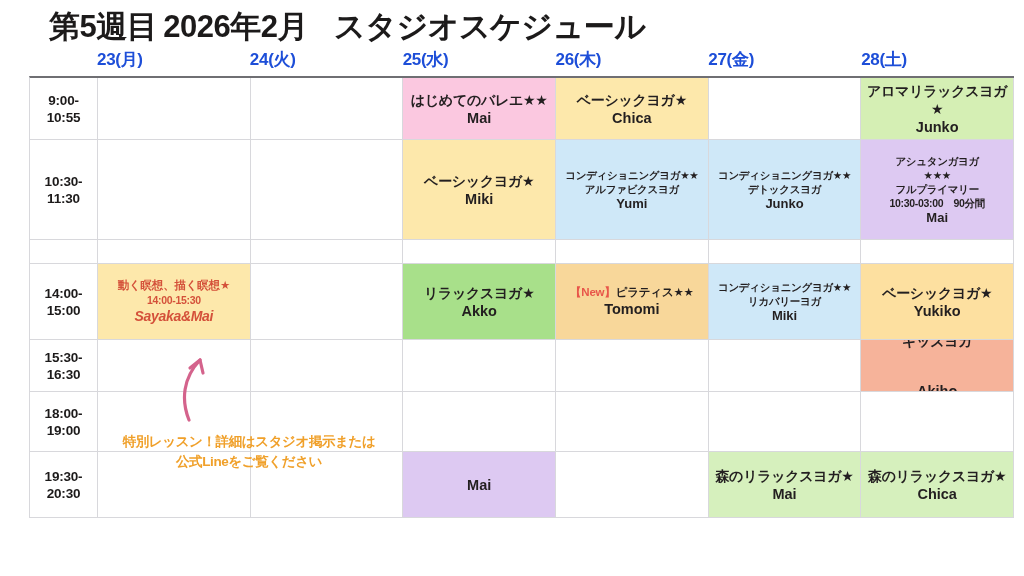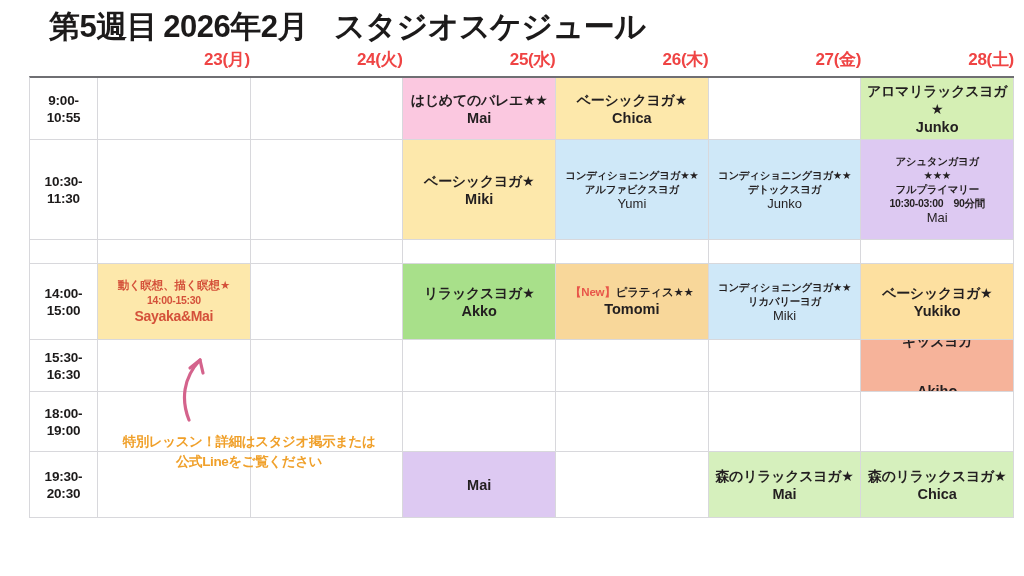--- a/index.html
+++ b/index.html
@@ -42,10 +42,10 @@
   .dayhead .timecol{width:68px;flex:0 0 68px;}
   .dayhead .dcell{
     flex:1 1 0;
-    text-align:right;
+    text-align:left;
     font-size:17px;
     font-weight:bold;
-    color:#ef4444;
+    color:#1d4ed8;
     line-height:24px;
     letter-spacing:-0.3px;
   }

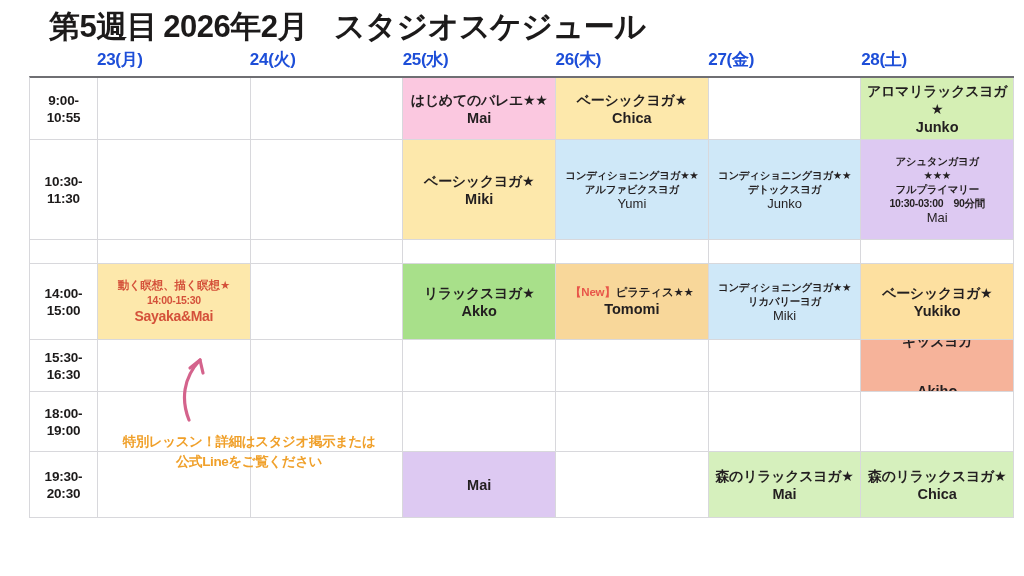--- a/index.html
+++ b/index.html
@@ -92,7 +92,7 @@
   .r7{height:66px;}
 
   .l1{font-size:11.5px;font-weight:bold;line-height:15px;letter-spacing:-0.2px;}
-  .lname{font-size:13px;font-weight:normal;line-height:16px;}
+  .lname{font-size:13px;font-weight:bold;line-height:16px;}
   .small{font-size:10.5px;font-weight:bold;line-height:14px;letter-spacing:-0.3px;}
   .big{font-size:14px;font-weight:bold;line-height:18px;letter-spacing:-0.3px;}
   .bigname{font-size:14.5px;font-weight:bold;line-height:18px;}

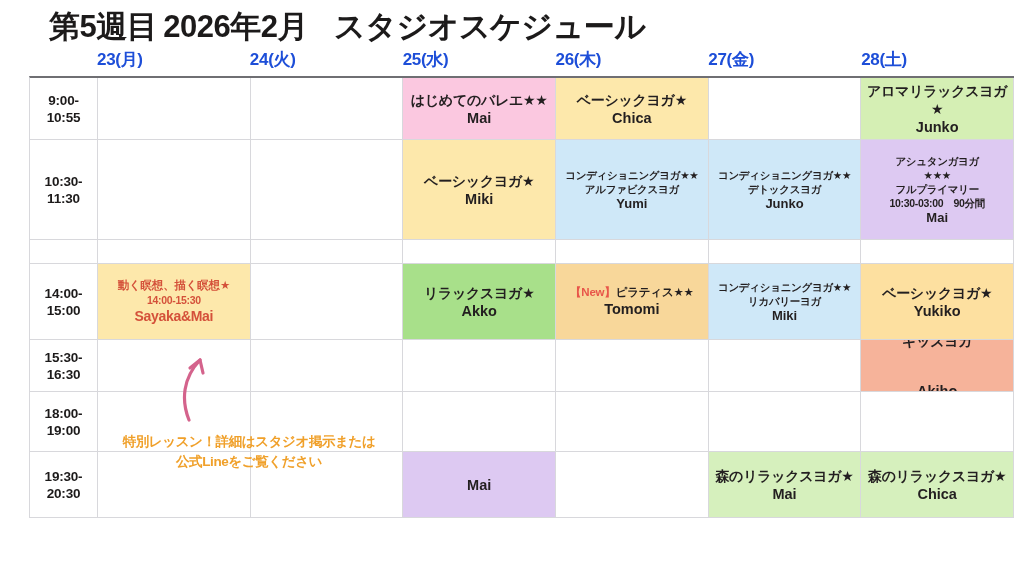--- a/index.html
+++ b/index.html
@@ -206,7 +206,7 @@
         <div class="cell r4" style="background: rgb(253, 232, 171);">
           <div class="l1" style="color: rgb(212, 81, 58);">動く瞑想、描く瞑想★</div>
           <div class="small" style="color: rgb(212, 81, 58);">14:00-15:30</div>
-          <div class="big" style="color: rgb(212, 81, 58);">Sayaka&amp;Mai</div>
+          <div class="big" style="color: rgb(212, 81, 58); font-style: italic;">Sayaka&amp;Mai</div>
         </div>
         <div class="cell r4" style="background: rgb(255, 255, 255);"></div>
         <div class="cell r4" style="background: rgb(168, 224, 138);">

